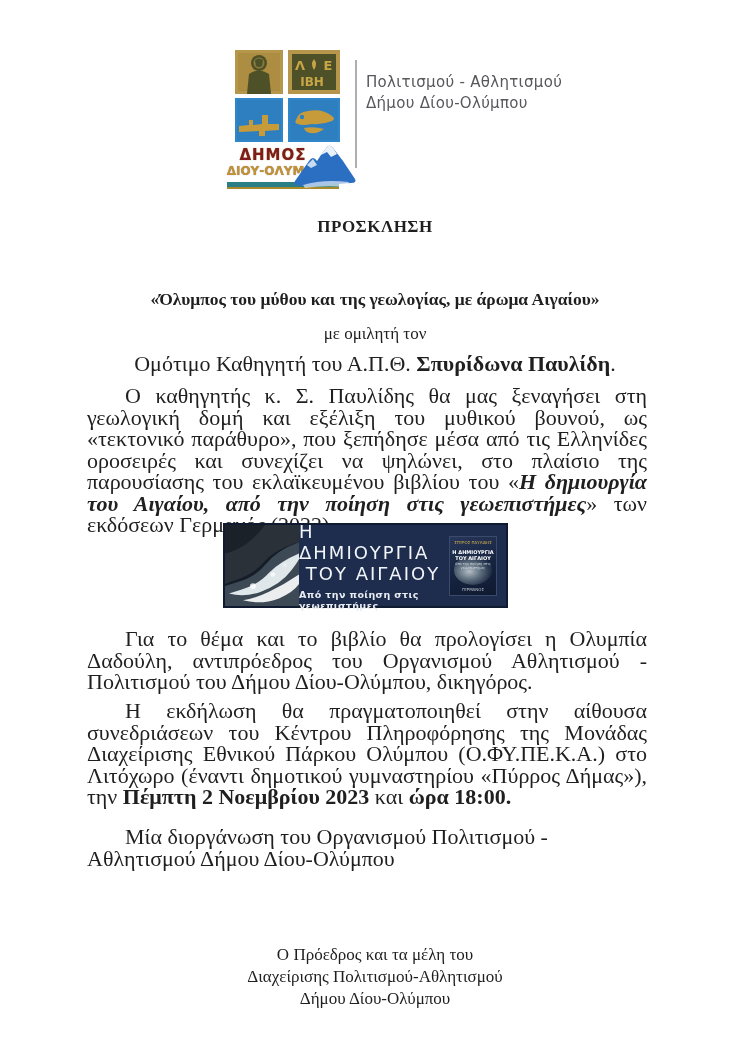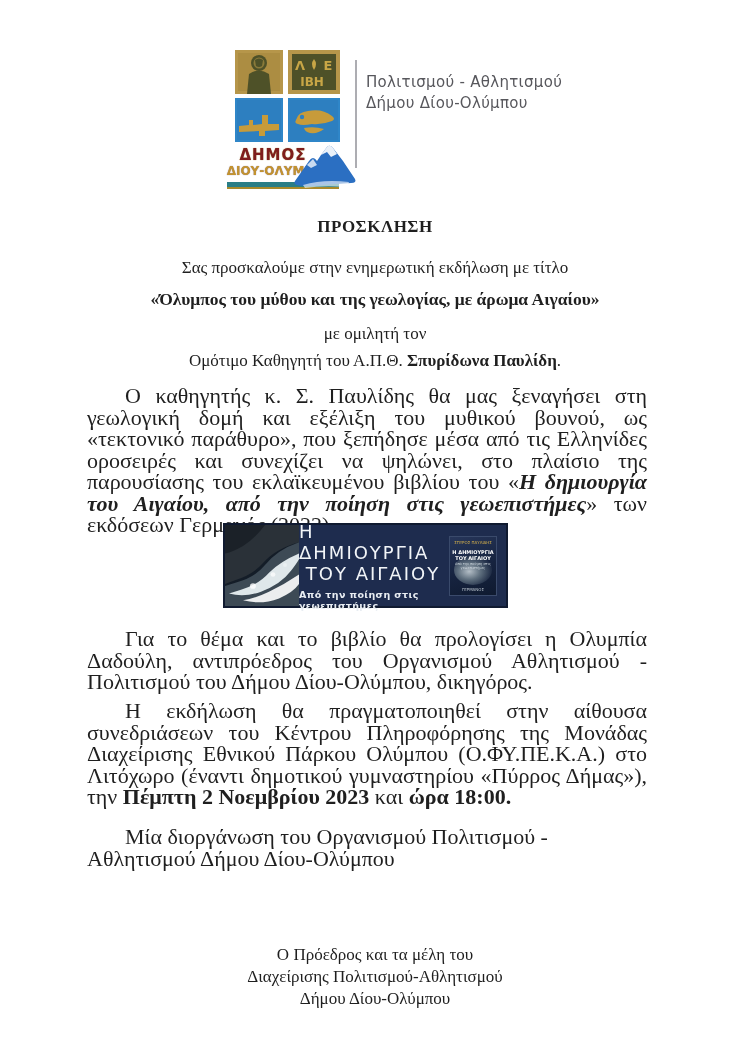--- a/index.html
+++ b/index.html
@@ -150,7 +150,6 @@
   </div>
 
   <div class="centered doc-title">ΠΡΟΣΚΛΗΣΗ</div>
-  <div class="centered intro-line">Σας προσκαλούμε στην ενημερωτική εκδήλωση με τίτλο</div>
   <div class="centered event-title">«Όλυμπος του μύθου και της γεωλογίας, με άρωμα Αιγαίου»</div>
   <div class="centered speaker-intro">με ομιλητή τον</div>
   <div class="centered speaker-line"><span>Ομότιμο Καθηγητή του Α.Π.Θ. </span><b>Σπυρίδωνα Παυλίδη</b><span>.</span></div>

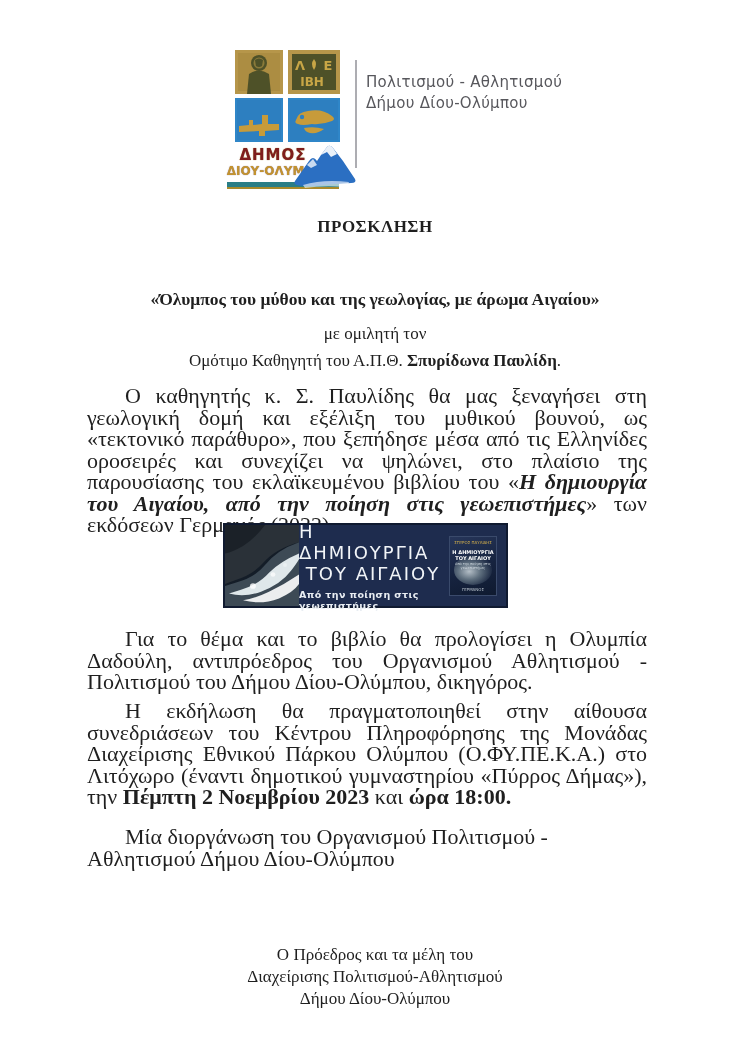--- a/index.html
+++ b/index.html
@@ -46,7 +46,7 @@
   .intro-line{top:258px;font-size:17px;}
   .event-title{top:289px;font-weight:bold;font-size:17.5px;}
   .speaker-intro{top:324px;font-size:17px;}
-  .speaker-line{top:351px;font-size:17px;}
+  .speaker-line{top:351px;font-size:22px;}
   .para{
     position:absolute;left:87px;width:560px;margin:0;
     font-size:22px;line-height:21.5px;text-align:justify;text-indent:38px;

